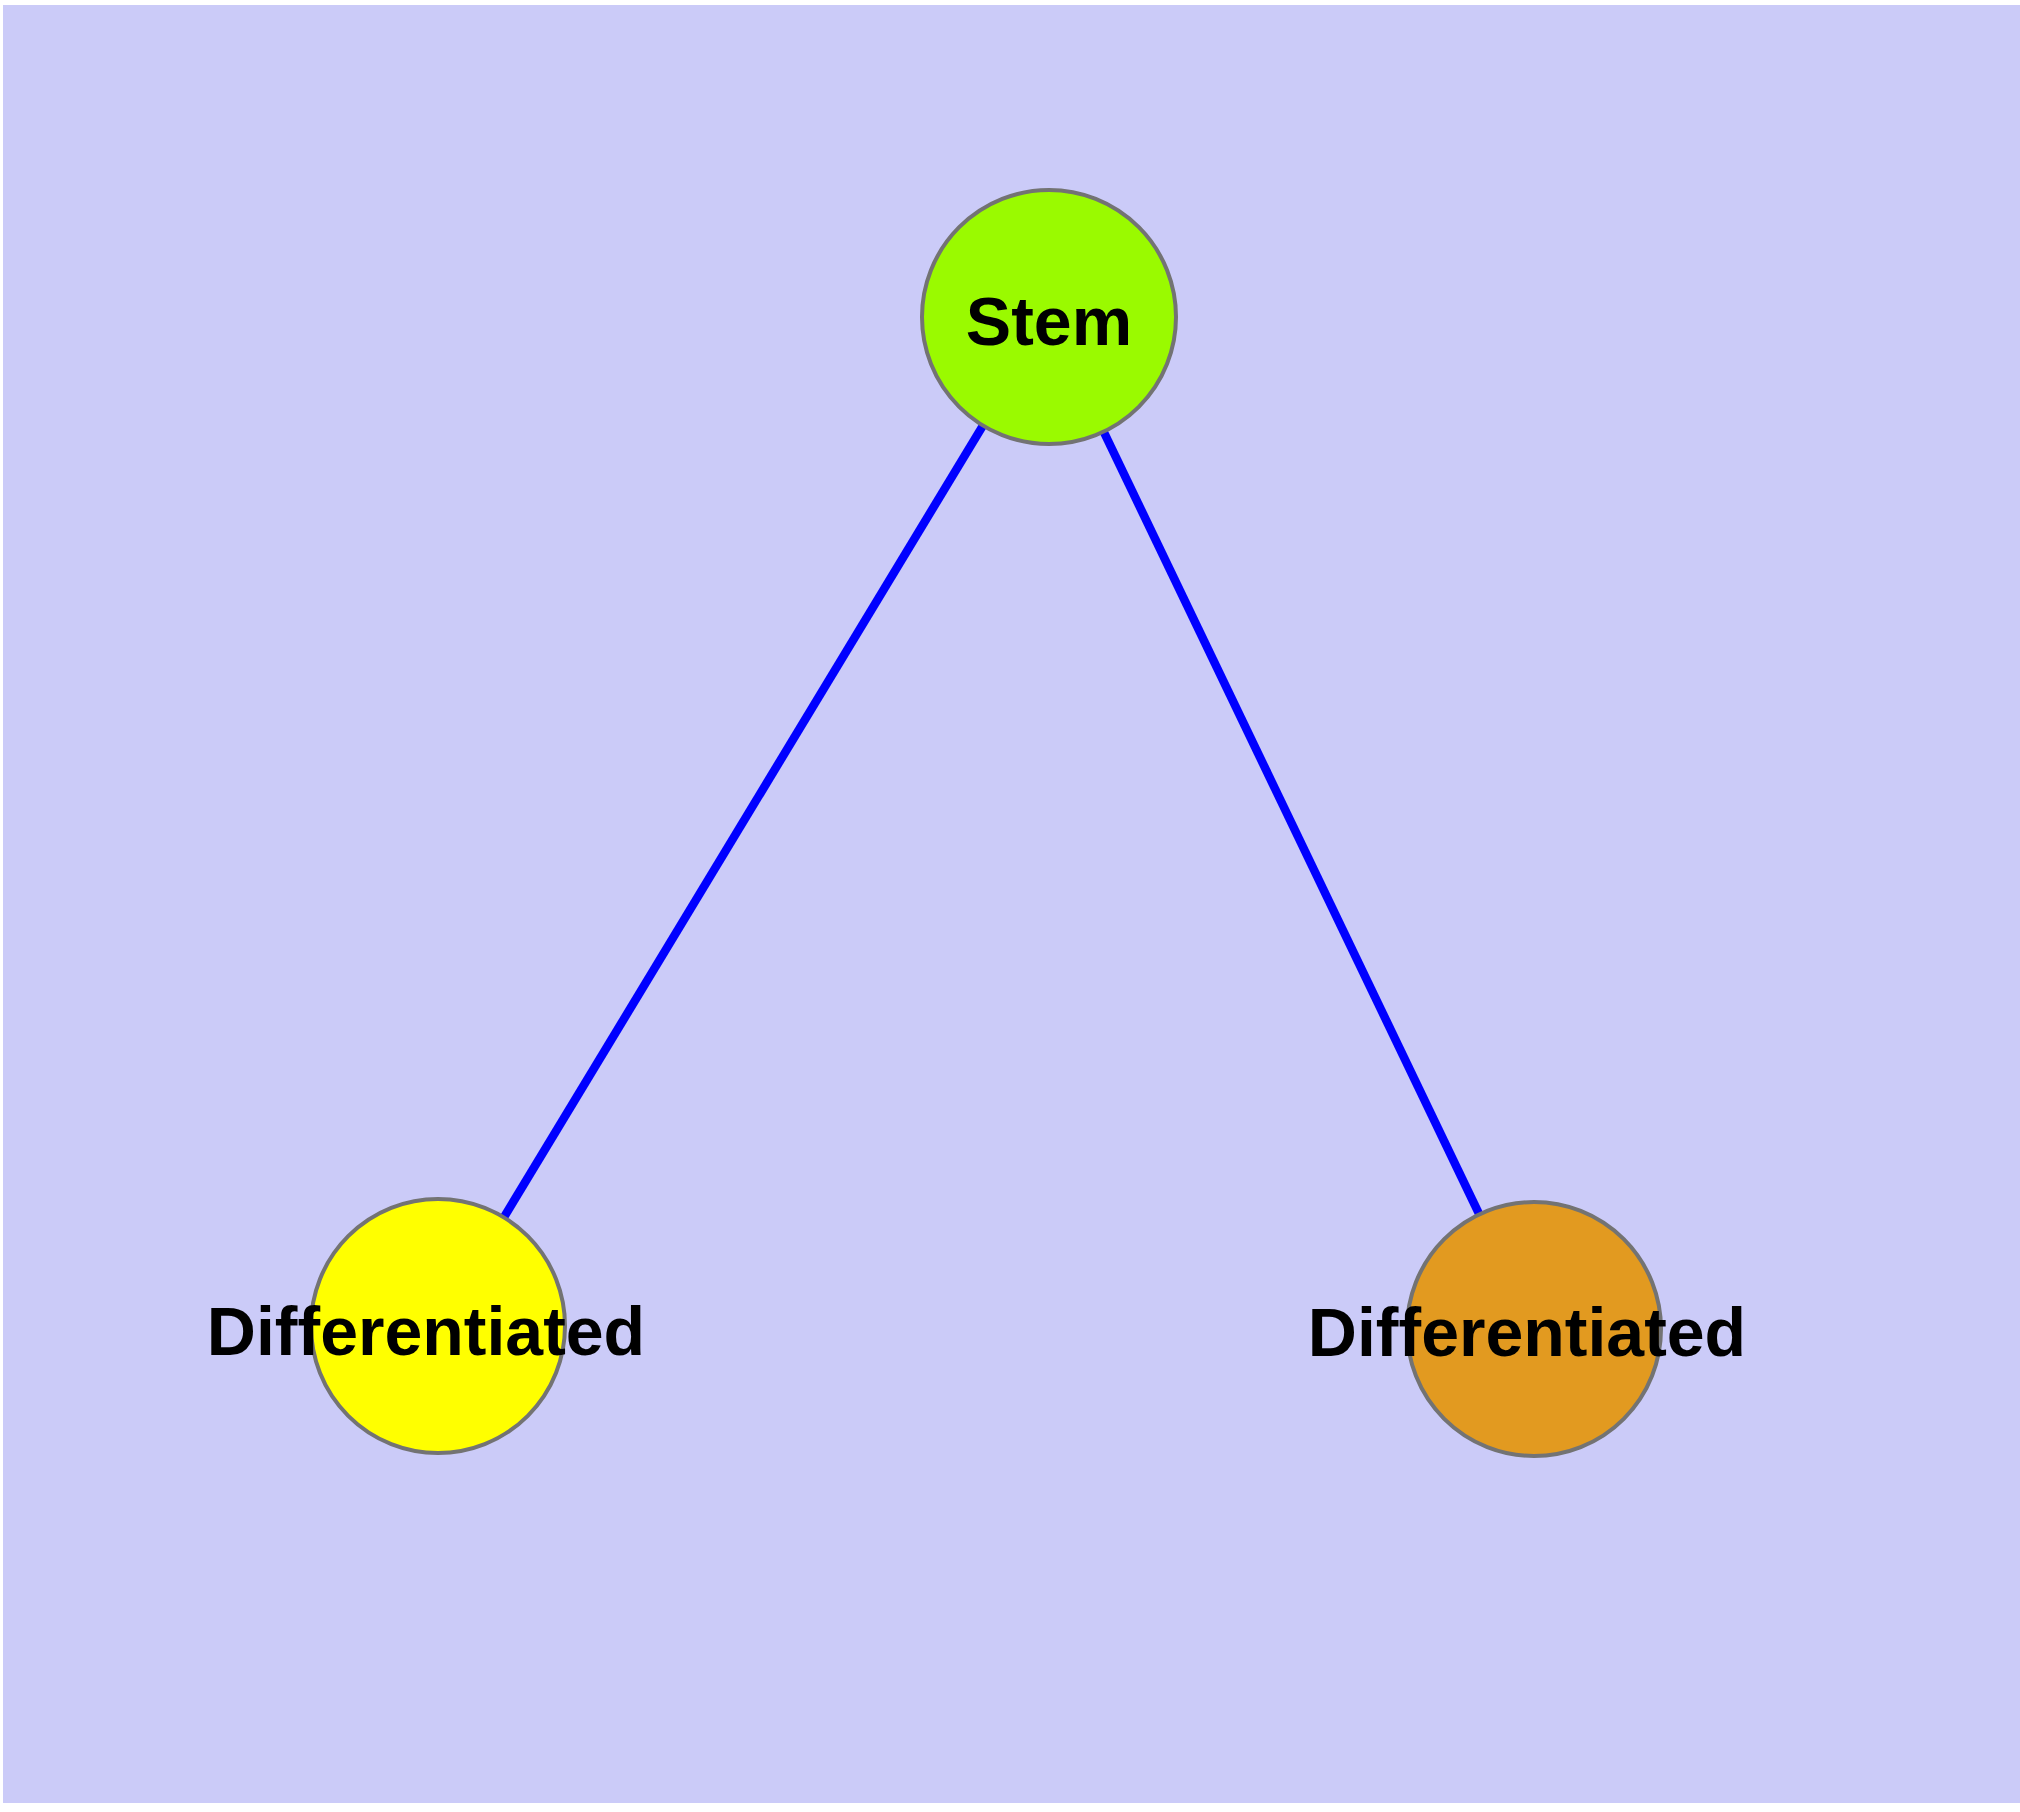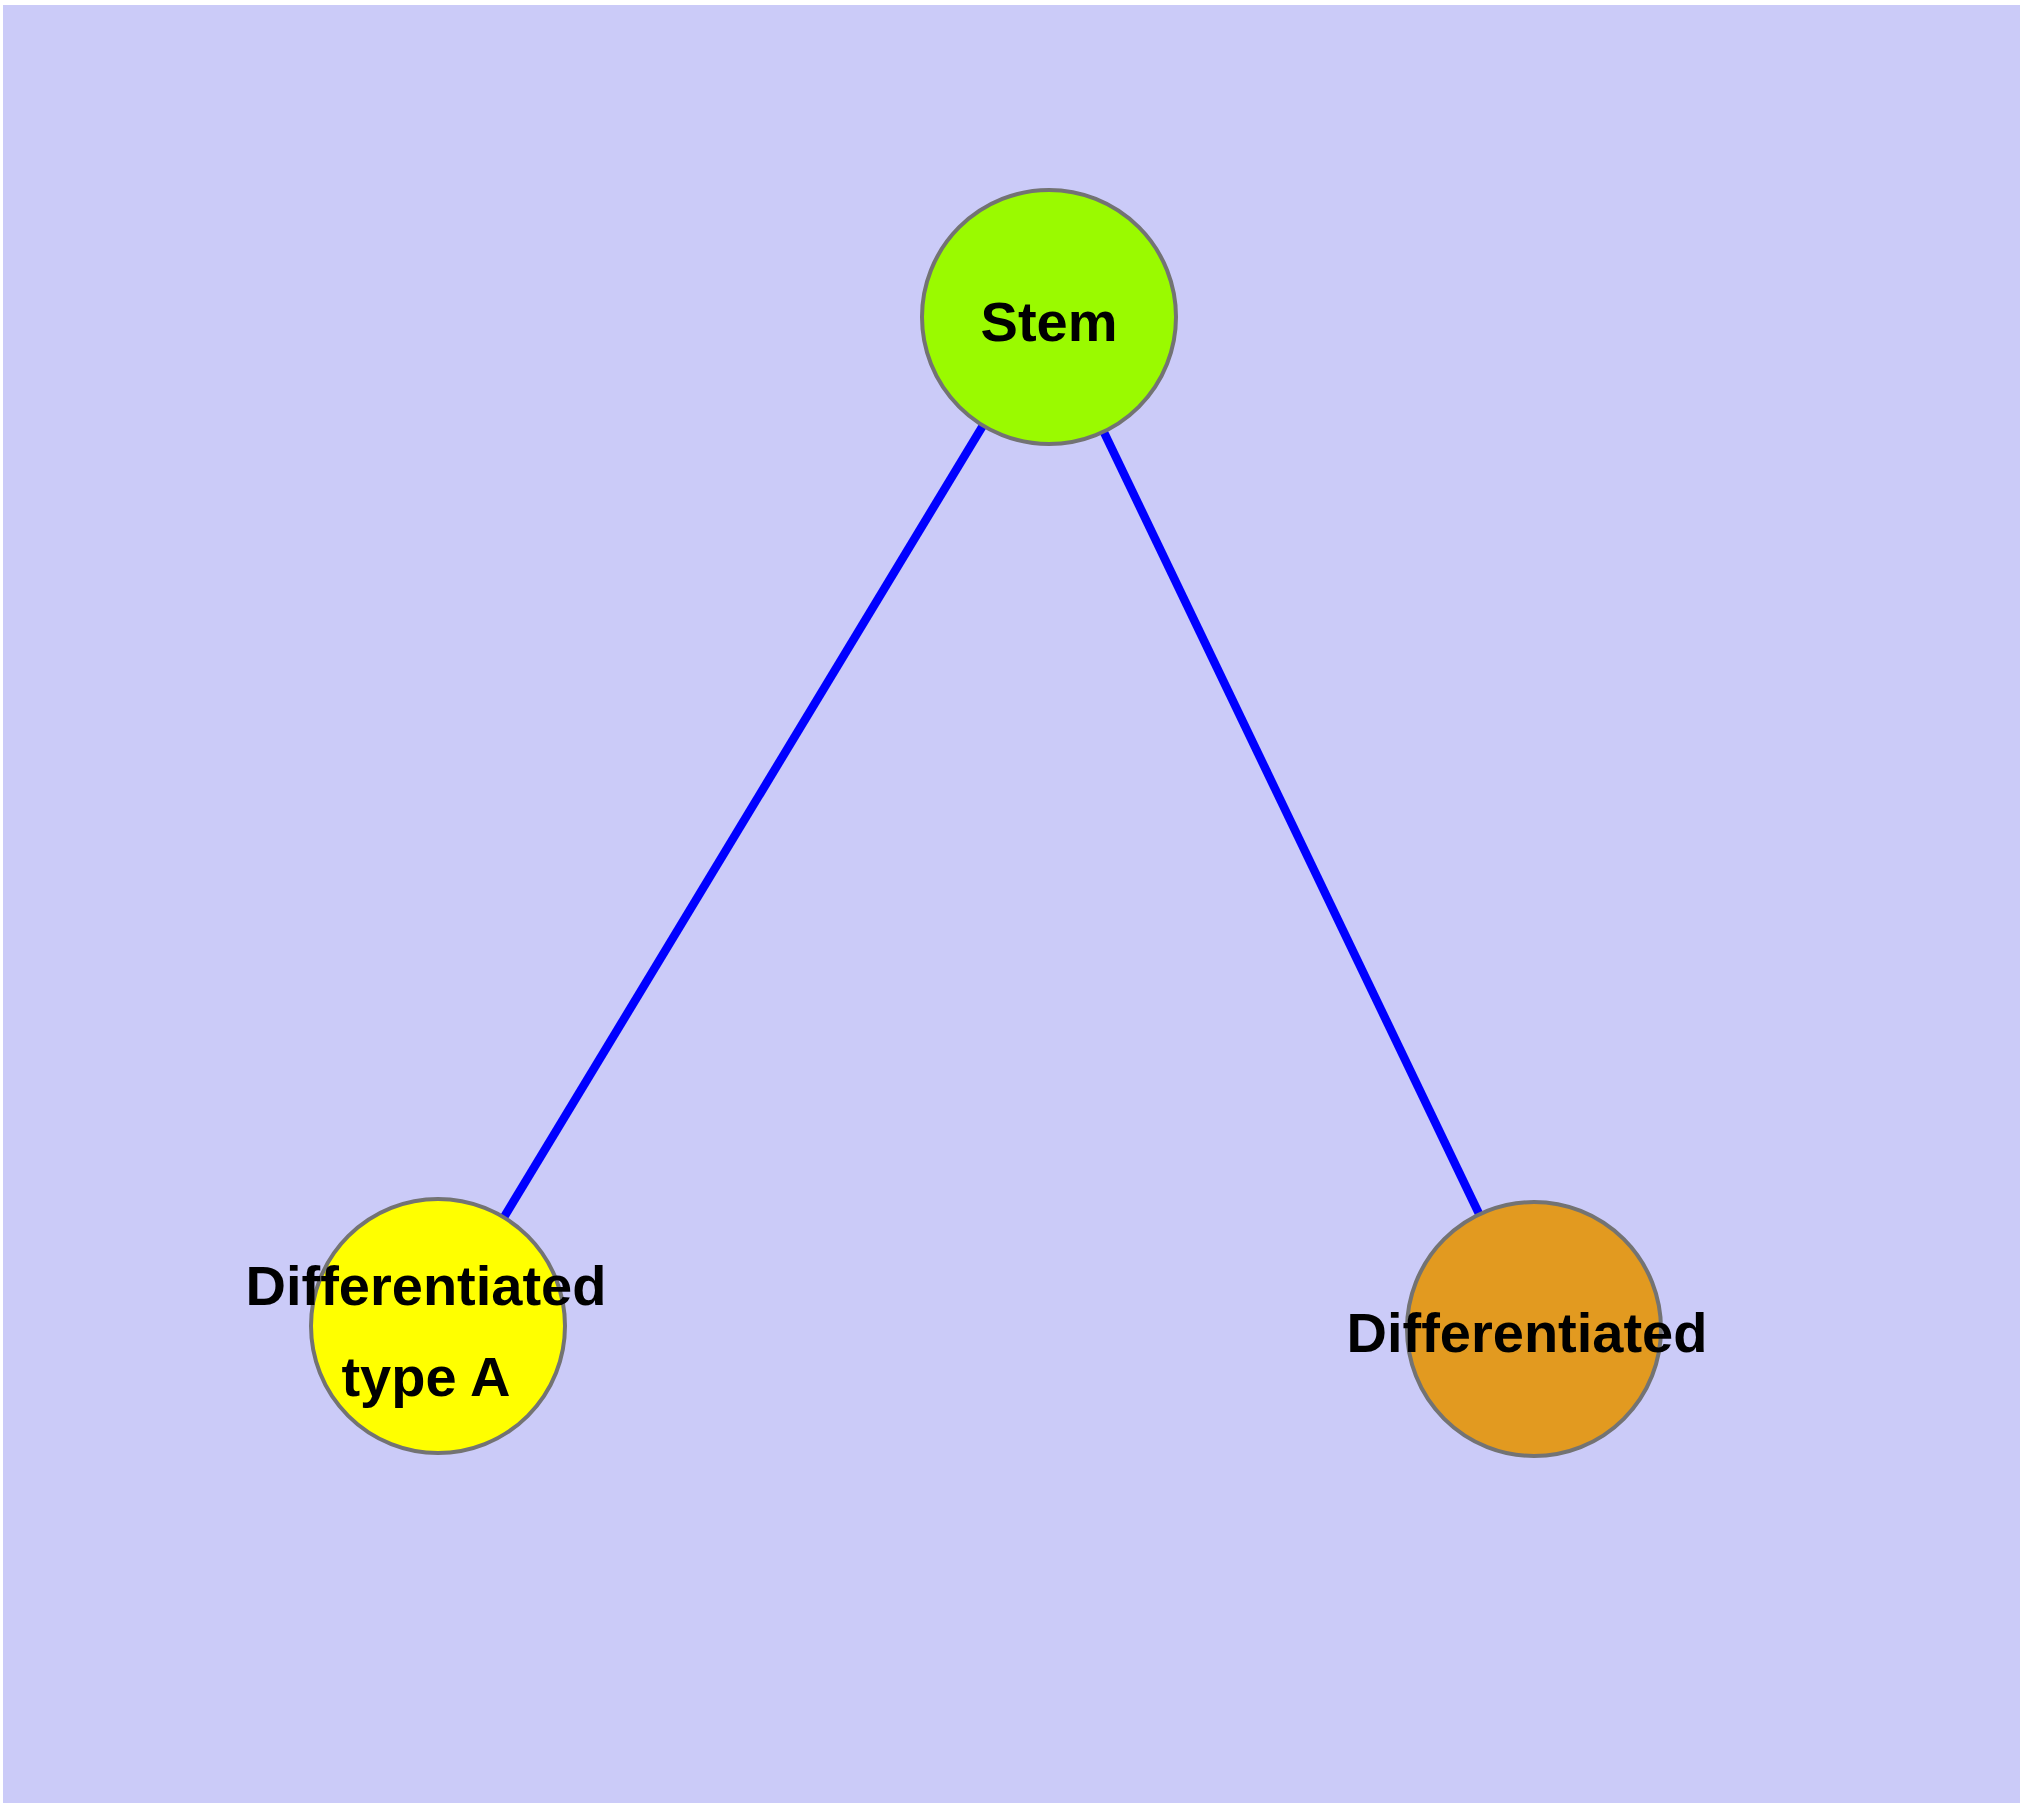--- a/index.html
+++ b/index.html
@@ -44,7 +44,7 @@
     position: absolute;
     transform: translate(-50%, -50%);
     font-weight: bold;
-    font-size: 56px;
+    font-size: 68px;
     line-height: 91px;
     color: #000000;
     text-align: center;

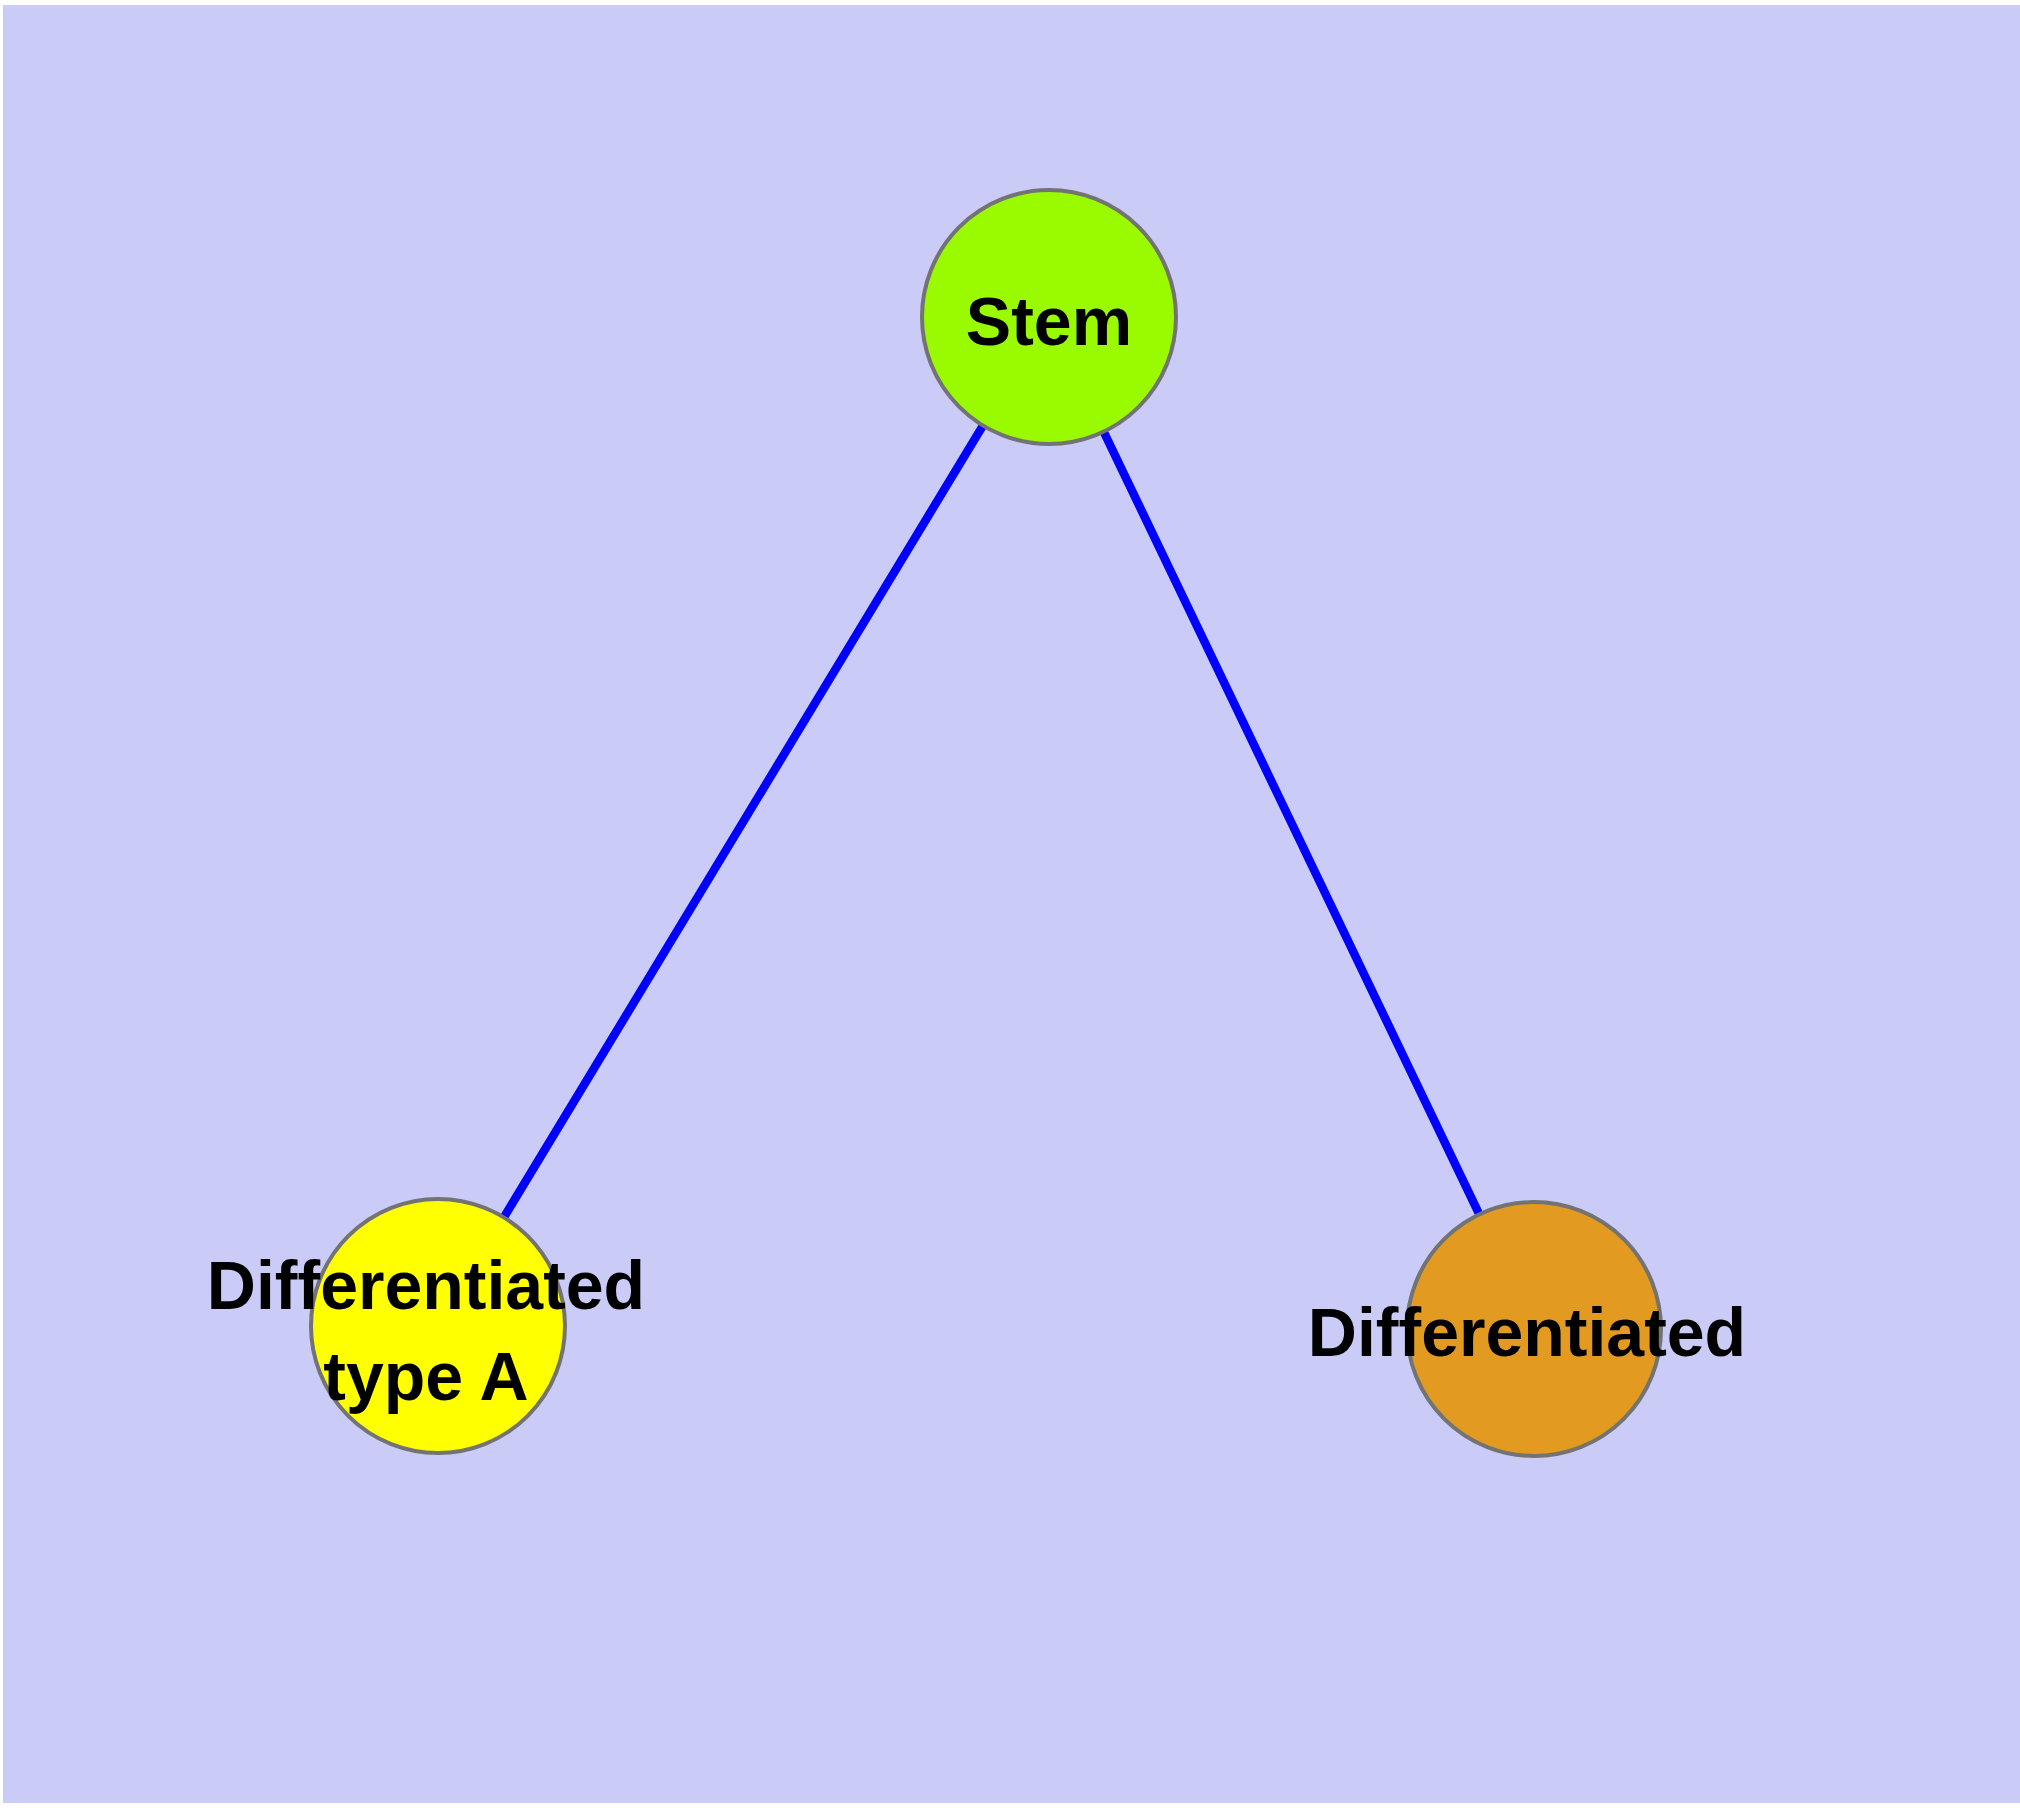--- a/index.html
+++ b/index.html
@@ -77,7 +77,6 @@
 
 <div class="node-label label-type-a">
   <span class="label-line">Differentiated</span>
-  <span class="label-line">type A</span>
 </div>
 
 <div class="node-label label-type-b">

